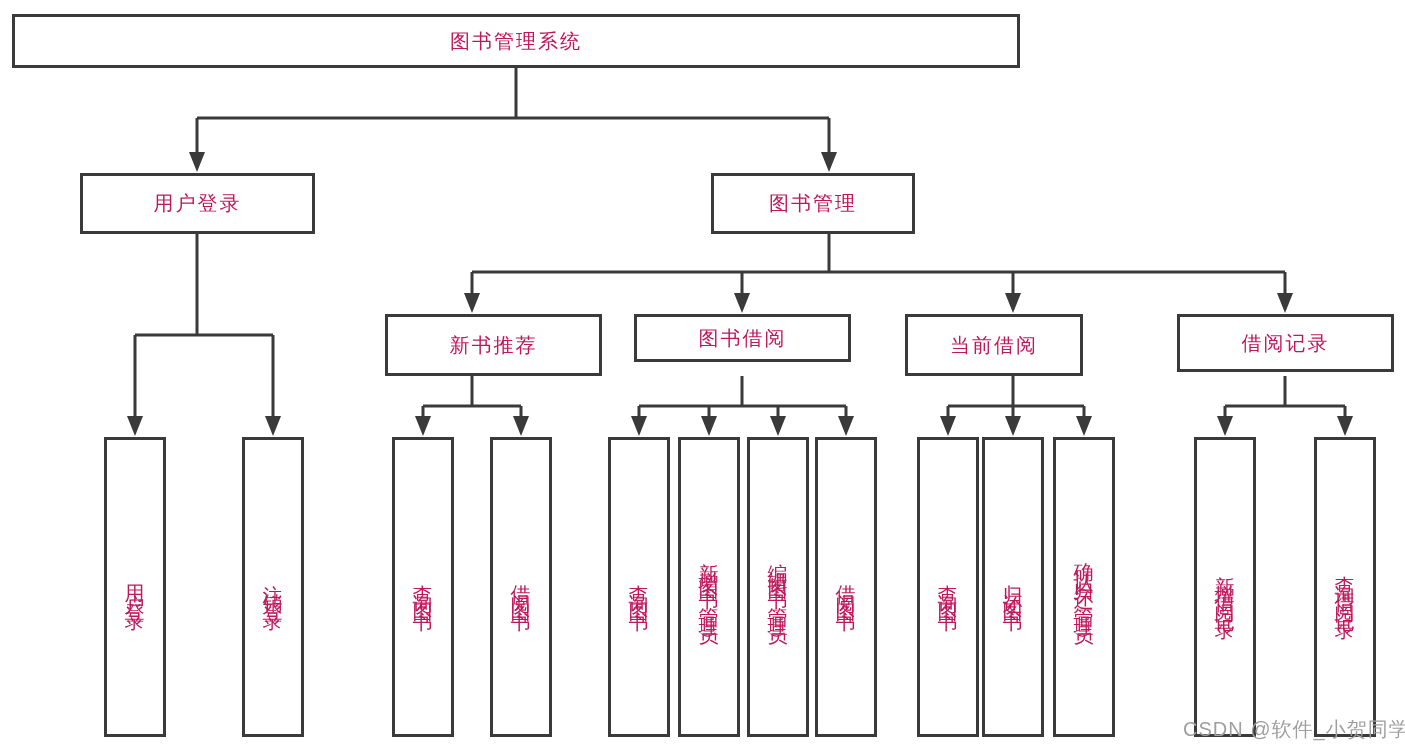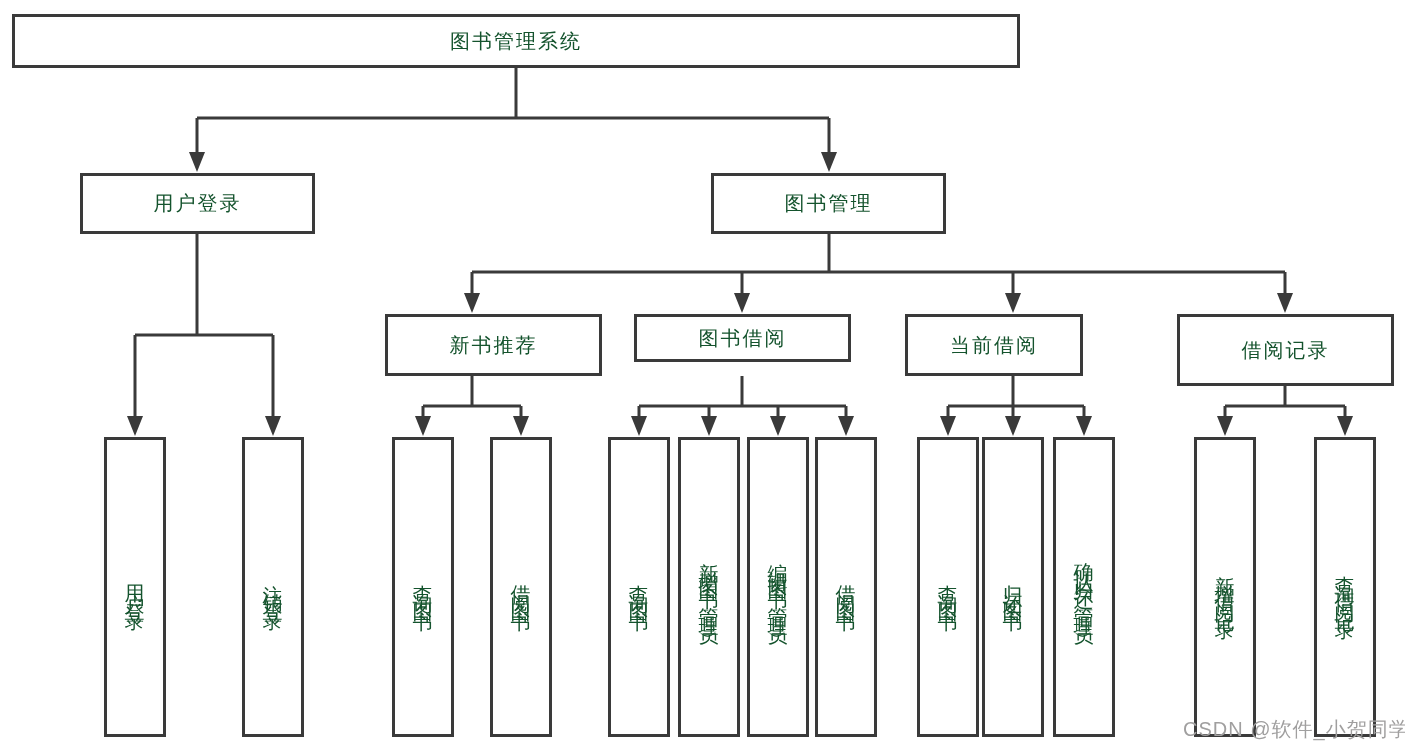--- a/index.html
+++ b/index.html
@@ -30,7 +30,7 @@
     display: flex;
     align-items: center;
     justify-content: center;
-    color: #14532d;
+    color: #be185d;
   }
   .hnode .lbl {
     font-size: 20px;

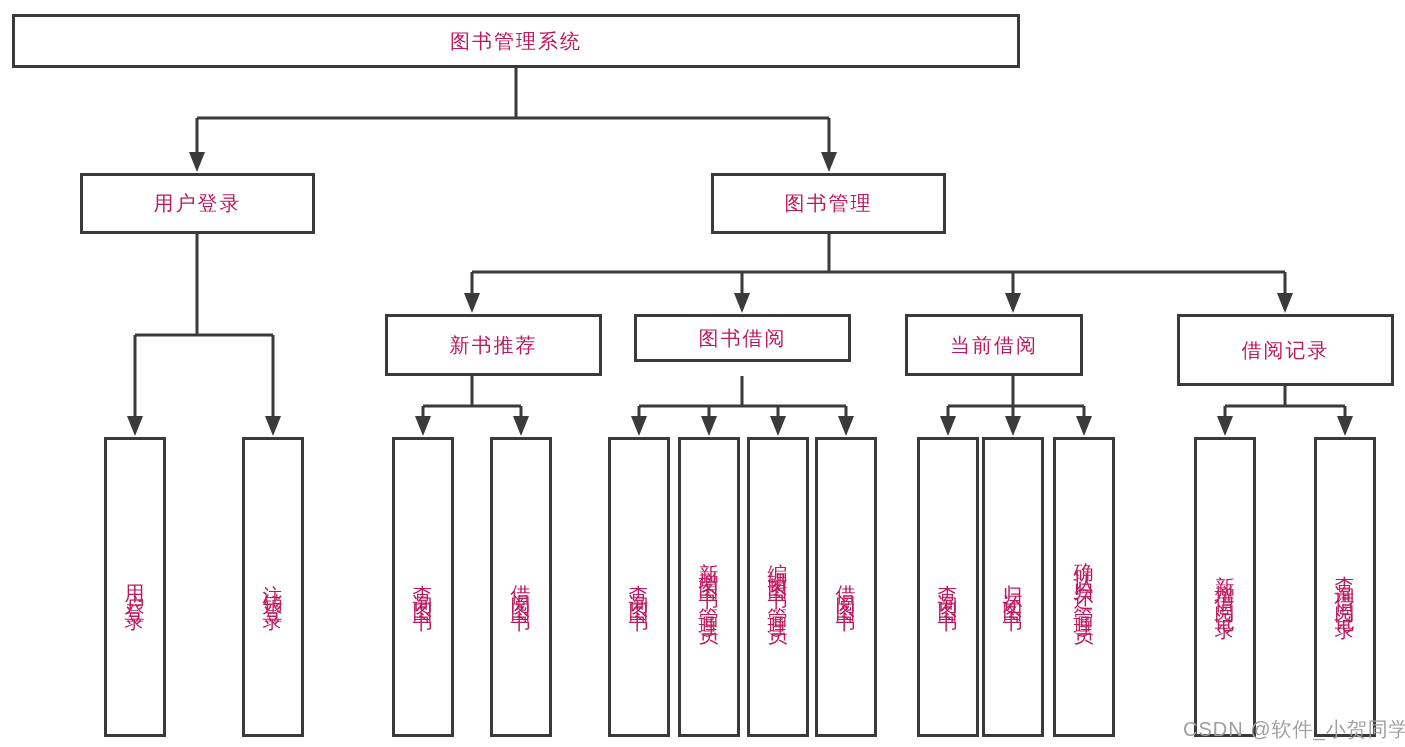--- a/index.html
+++ b/index.html
@@ -98,7 +98,7 @@
   <div class="node hnode" style="left:80px;top:173px;width:235px;height:61px">
     <span class="lbl">用户登录</span>
   </div>
-  <div class="node hnode" style="left:711px;top:173px;width:235px;height:61px">
+  <div class="node hnode" style="left:711px;top:173px;width:204px;height:61px">
     <span class="lbl">图书管理</span>
   </div>
 

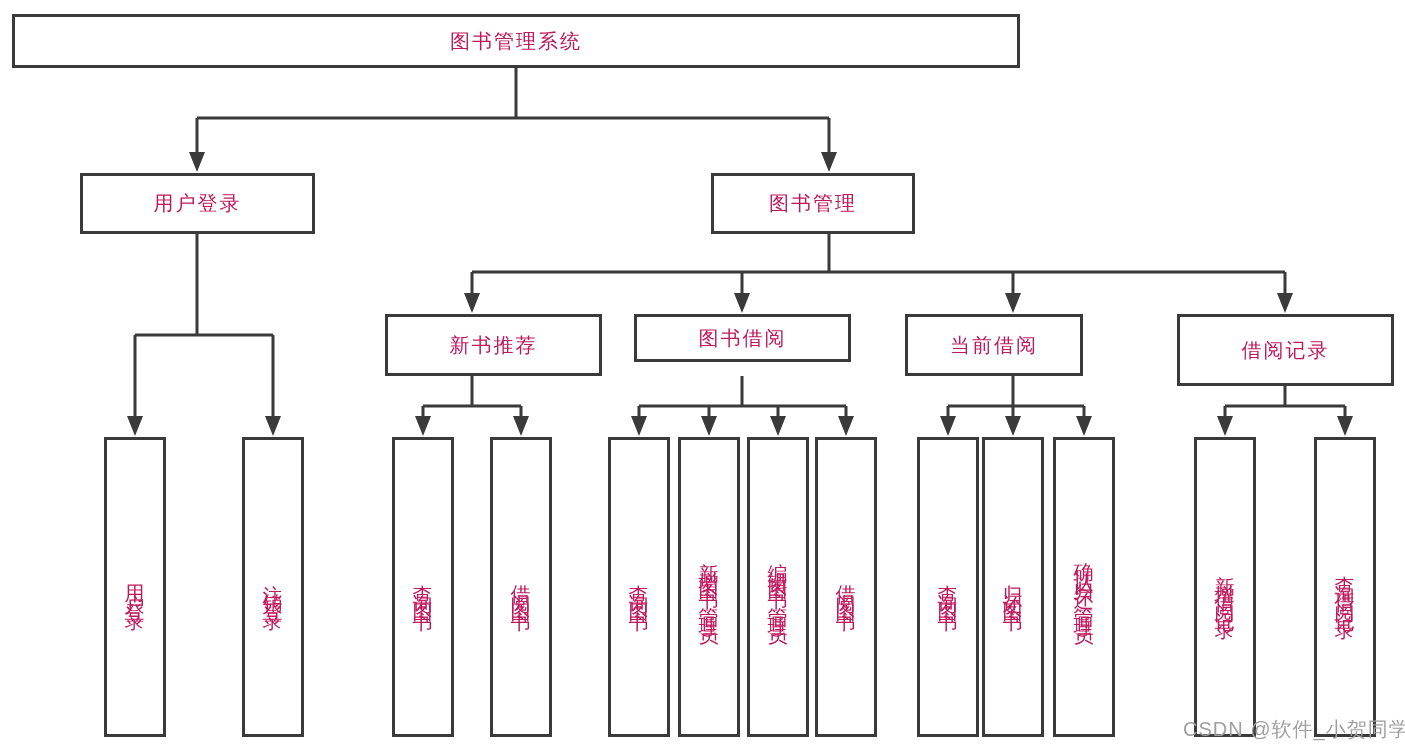--- a/index.html
+++ b/index.html
@@ -111,7 +111,7 @@
   <div class="node hnode" style="left:905px;top:314px;width:178px;height:62px">
     <span class="lbl">当前借阅</span>
   </div>
-  <div class="node hnode" style="left:1177px;top:314px;width:217px;height:72px">
+  <div class="node hnode" style="left:1177px;top:314px;width:217px;height:58px">
     <span class="lbl">借阅记录</span>
   </div>
 

